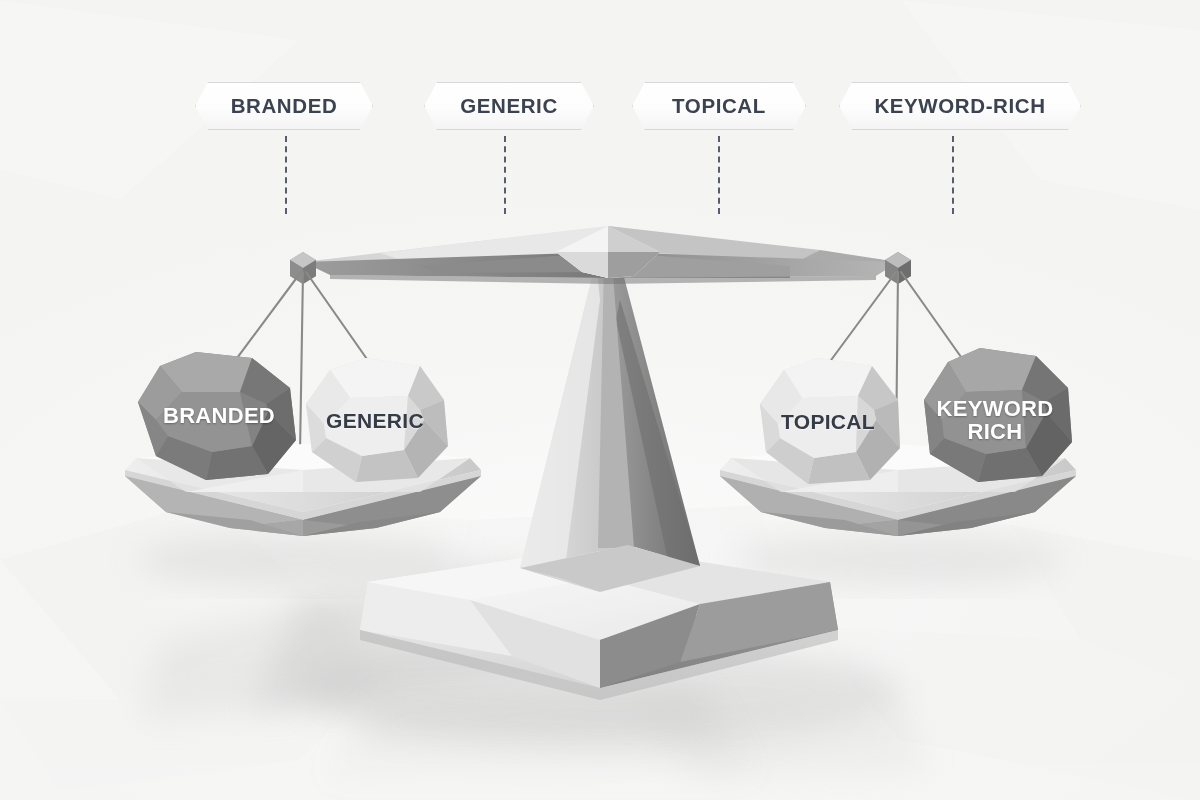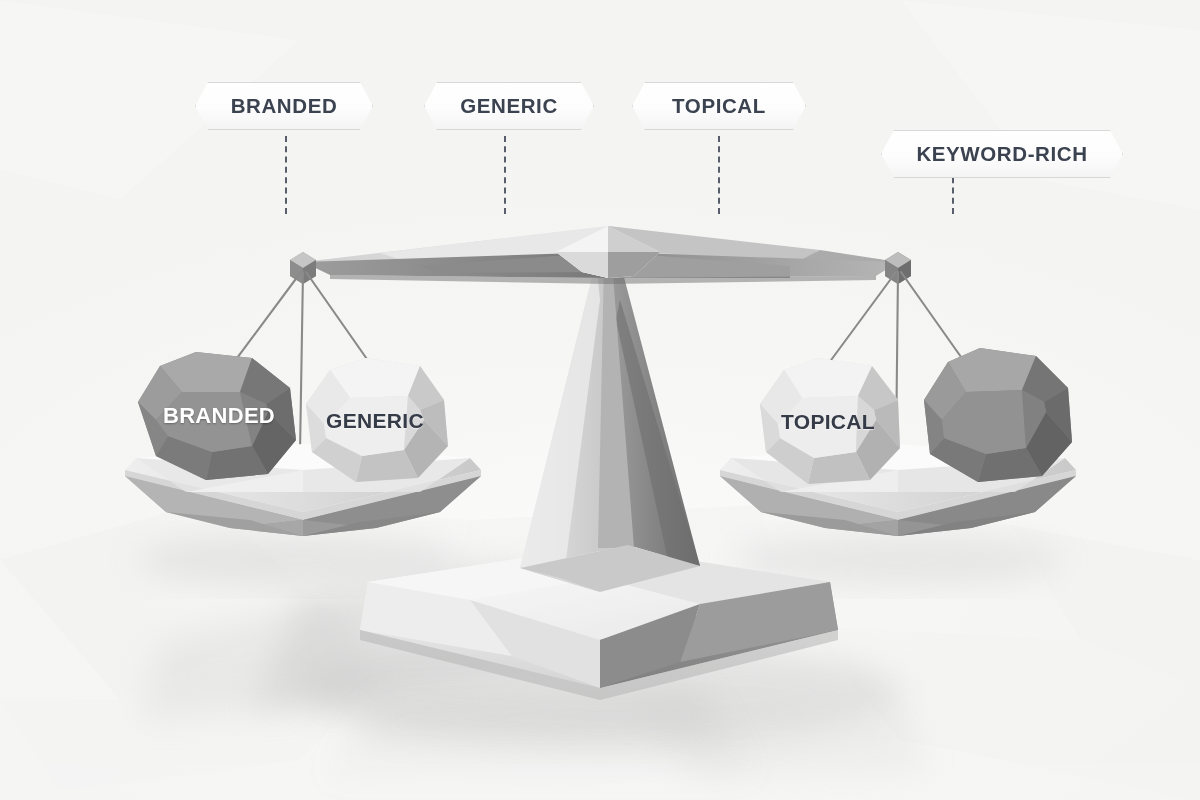--- a/index.html
+++ b/index.html
@@ -358,7 +358,7 @@
     <span class="badge-label">TOPICAL</span>
   </div>
 
-  <div class="badge" style="left:881px; top:82px; width:240px;margin-top:48px;">
+  <div class="badge" style="left:839px; top:82px; width:240px;">
     <span class="badge-label">KEYWORD-RICH</span>
   </div>
 

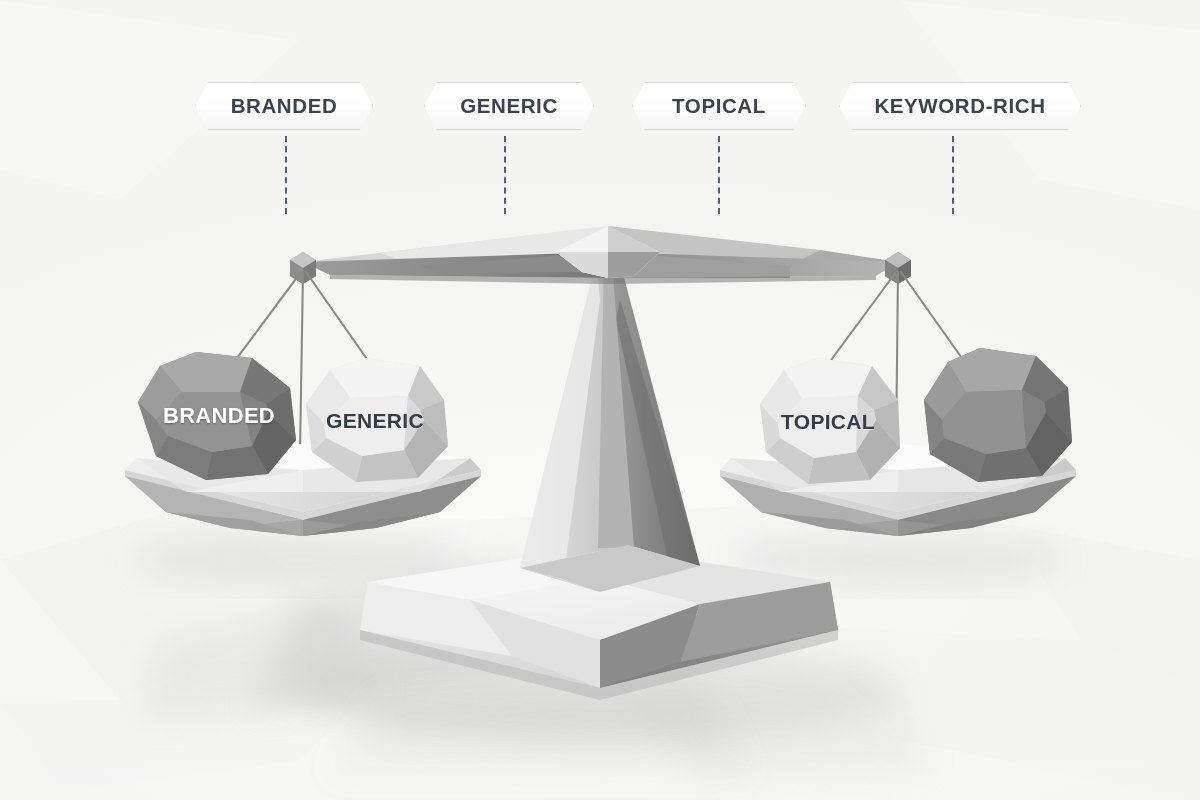--- a/index.html
+++ b/index.html
@@ -340,6 +340,10 @@
 
   <div class="stone-text dark" style="left:749px; top:411px; width:158px; font-size:21px;">TOPICAL</div>
 
+  <div class="stone-text light" style="left:921px; top:397px; width:148px; font-size:22px;">
+    <span>KEYWORD</span><br>
+    <span>RICH</span>
+  </div>
 
   <div class="dash" style="left:285px; top:136px; height:78px;"></div>
   <div class="dash" style="left:504px; top:136px; height:78px;"></div>

